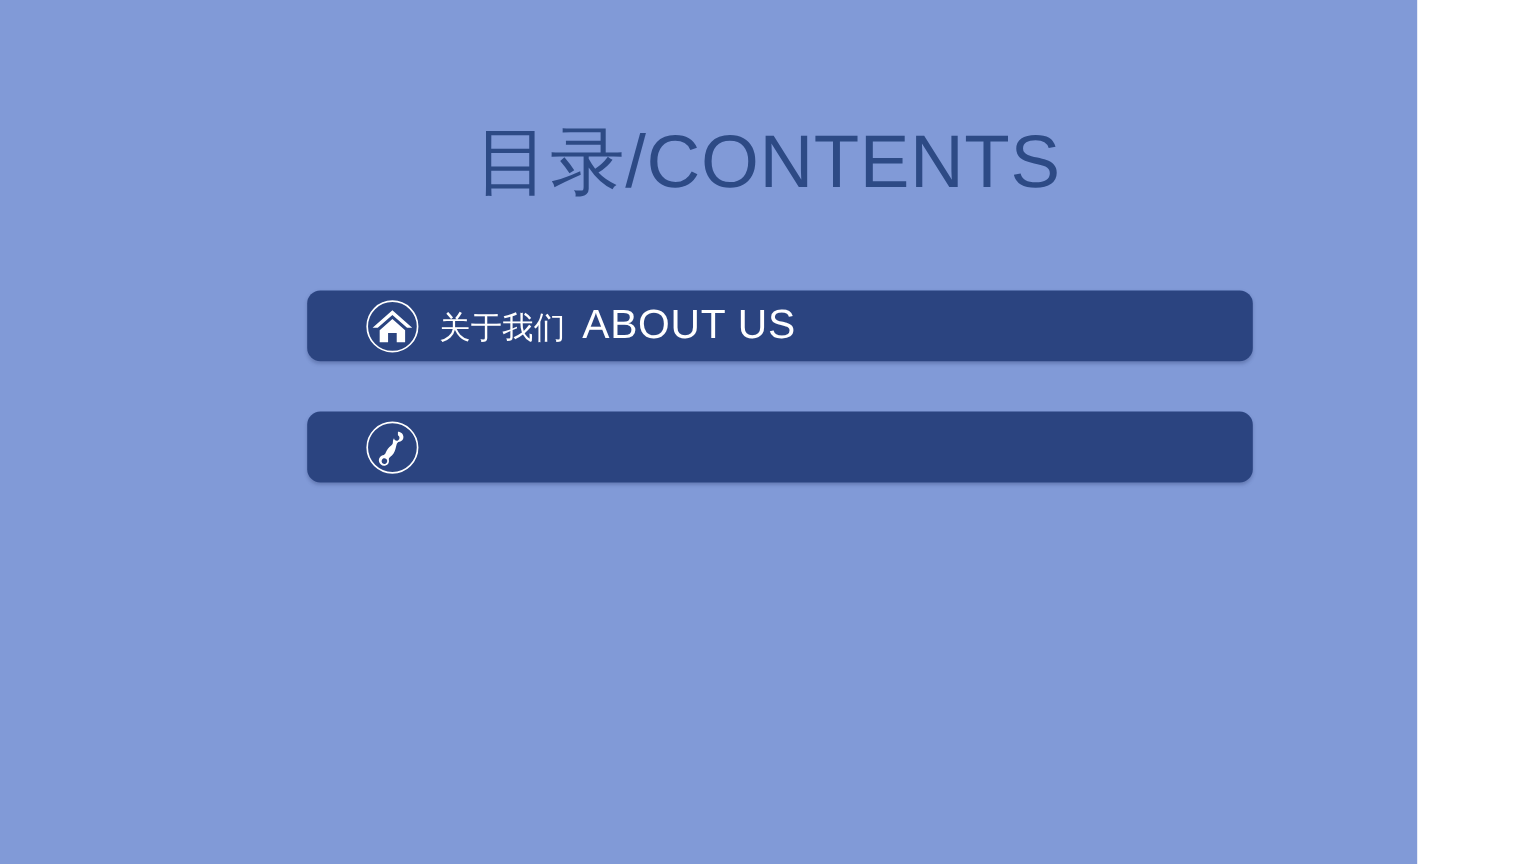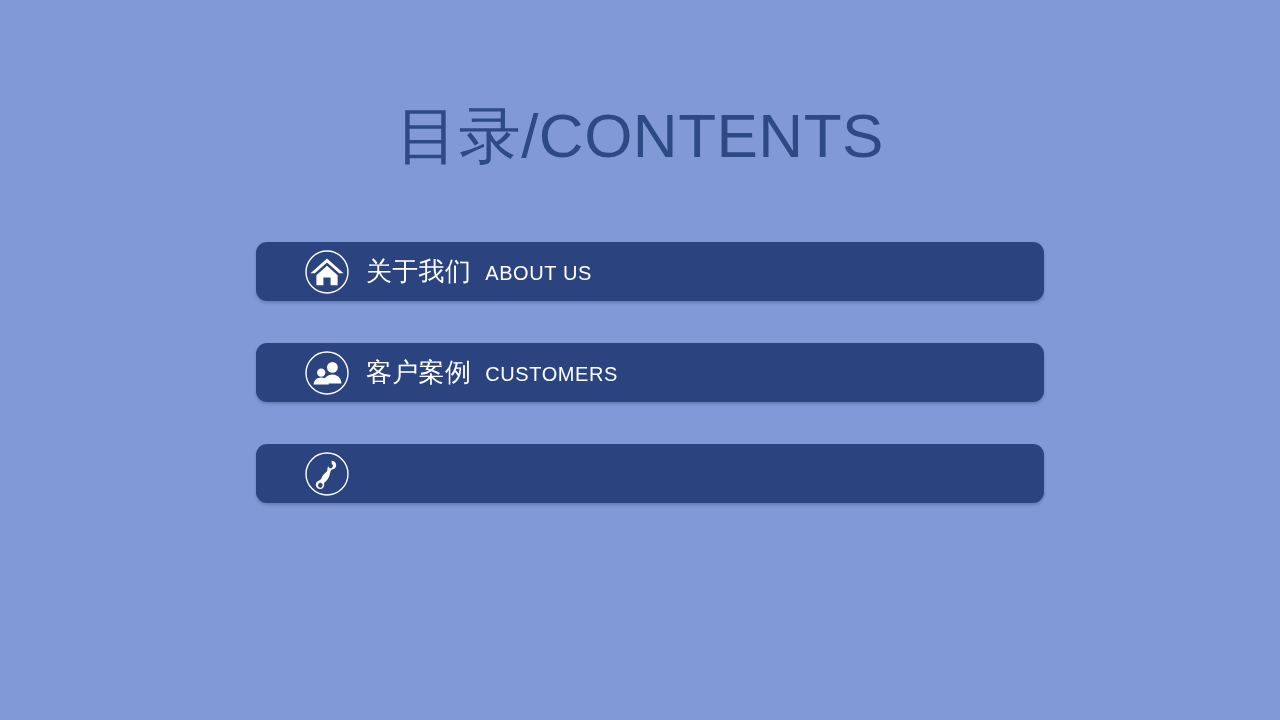--- a/index.html
+++ b/index.html
@@ -14,7 +14,7 @@
   }
   #slide {
     position: relative;
-    width: 1280px;
+    width: 1181px;
     height: 720px;
     background: #819ad7;
   }

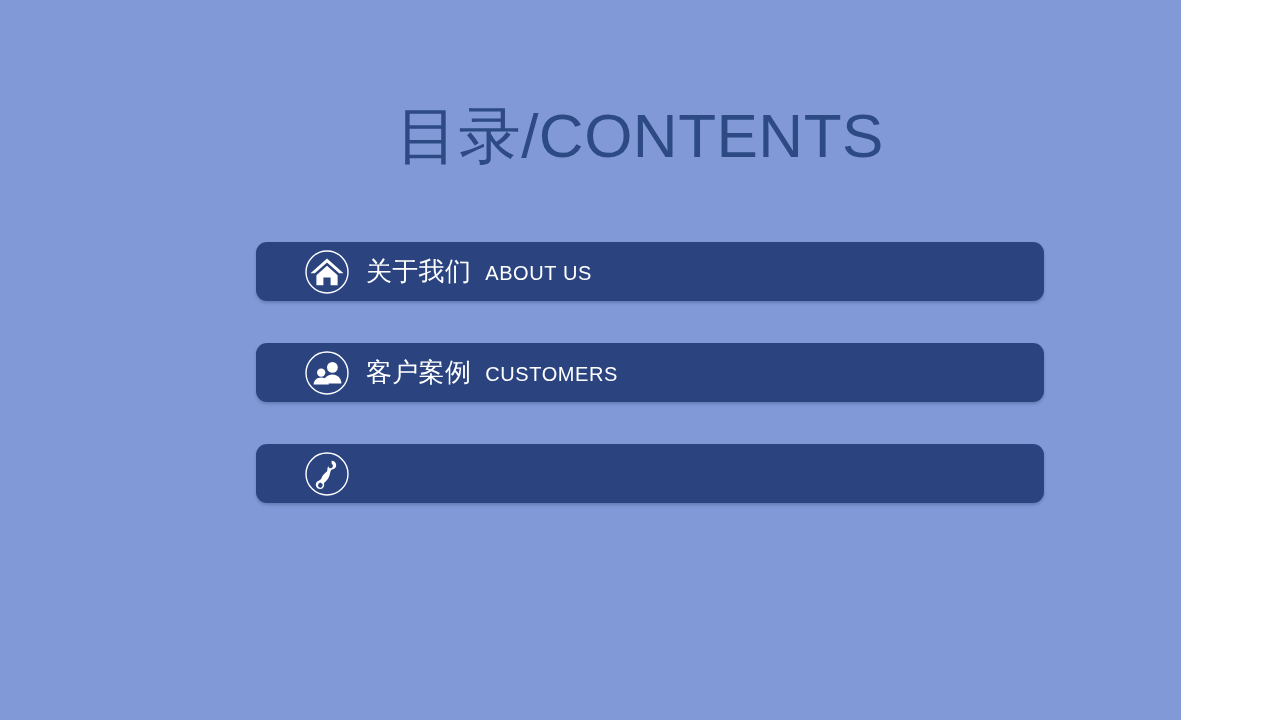--- a/index.html
+++ b/index.html
@@ -84,7 +84,7 @@
   }
   .row-label .en {
     margin-left: 14px;
-    font-size: 20px;
+    font-size: 34px;
     letter-spacing: 0.6px;
     text-align: right;
   }

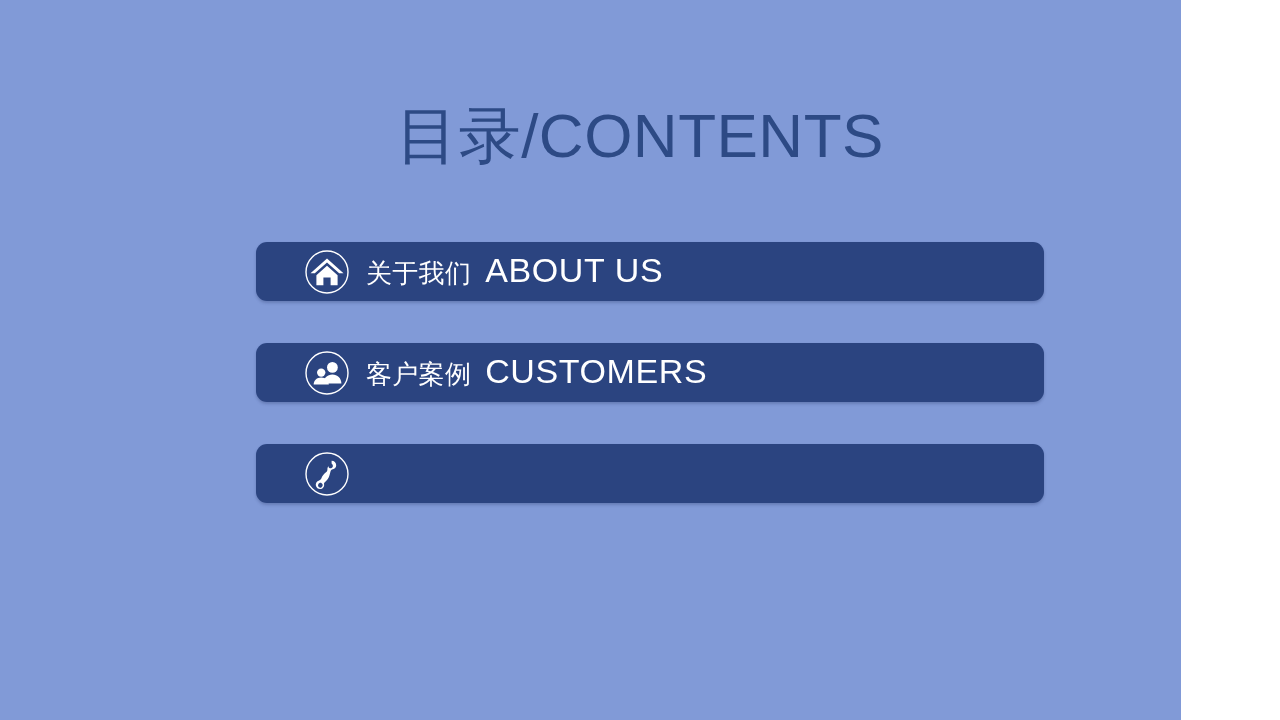--- a/index.html
+++ b/index.html
@@ -112,24 +112,6 @@
     </div>
 
 
-    <div class="content-row">
-      <span class="row-icon">
-        <svg viewBox="0 0 46 46" xmlns="http://www.w3.org/2000/svg">
-          <circle cx="23" cy="23" r="21" fill="none" stroke="#ffffff" stroke-width="1.4"></circle>
-          <g fill="#ffffff">
-
-            <circle cx="17.2" cy="22.6" r="4.2"></circle>
-            <path d="M9.6 34.6 c0 -4.4 3.4 -7.2 7.6 -7.2 c4.2 0 7.6 2.8 7.6 7.2 Z"></path>
-
-            <circle cx="28.4" cy="17.4" r="5.4"></circle>
-            <path d="M19.4 33.6 c0 -5.6 4.0 -9.2 9.0 -9.2 c5.0 0 9.0 3.6 9.0 9.2 Z"></path>
-          </g>
-        </svg>
-      </span>
-      <span class="row-label">
-        <span class="cn">客户案例</span><span class="en">CUSTOMERS</span>
-      </span>
-    </div>
 
     <div class="content-row">
       <span class="row-icon">

